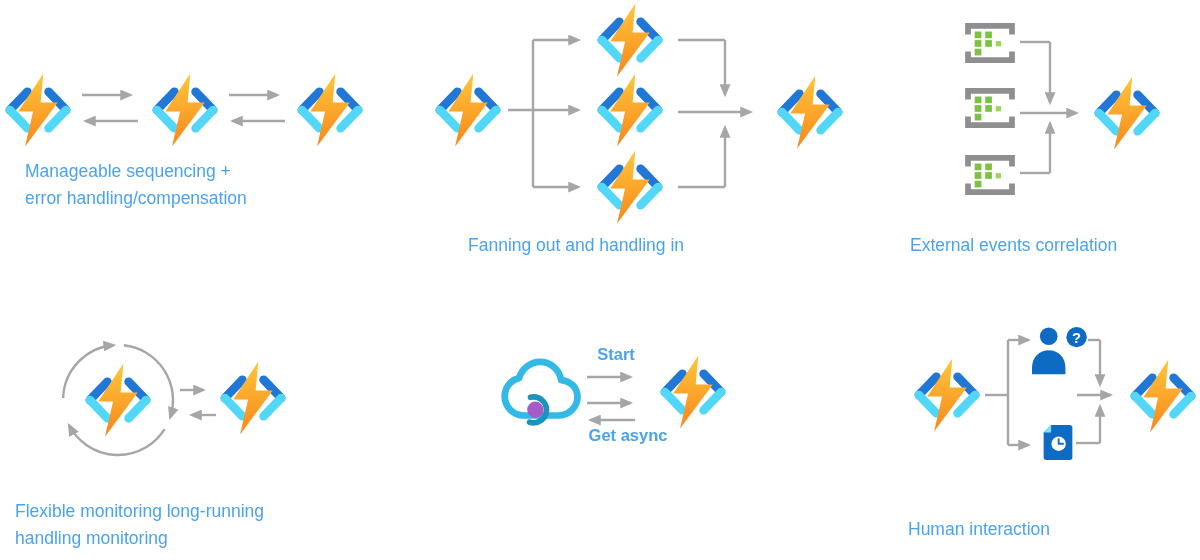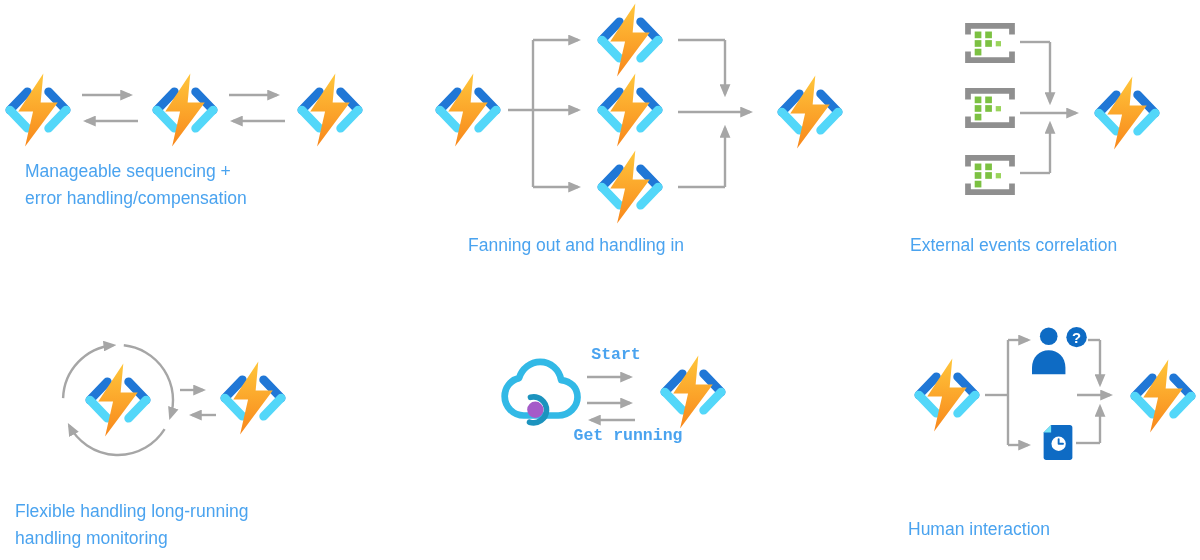--- a/index.html
+++ b/index.html
@@ -9,7 +9,7 @@
   .cap{position:absolute;text-align:left;font-weight:normal;font-size:17.5px;
        line-height:27px;color:var(--caption_blue);}
   .lbl{position:absolute;text-align:center;font-weight:bold;font-size:16.5px;
-       color:var(--caption_blue);font-family:Liberation Mono, monospace;}
+       color:var(--caption_blue);}
   
   .ln{stroke:var(--line_gray);stroke-width:2.4;fill:none;}
   .arr{fill:var(--line_gray);}

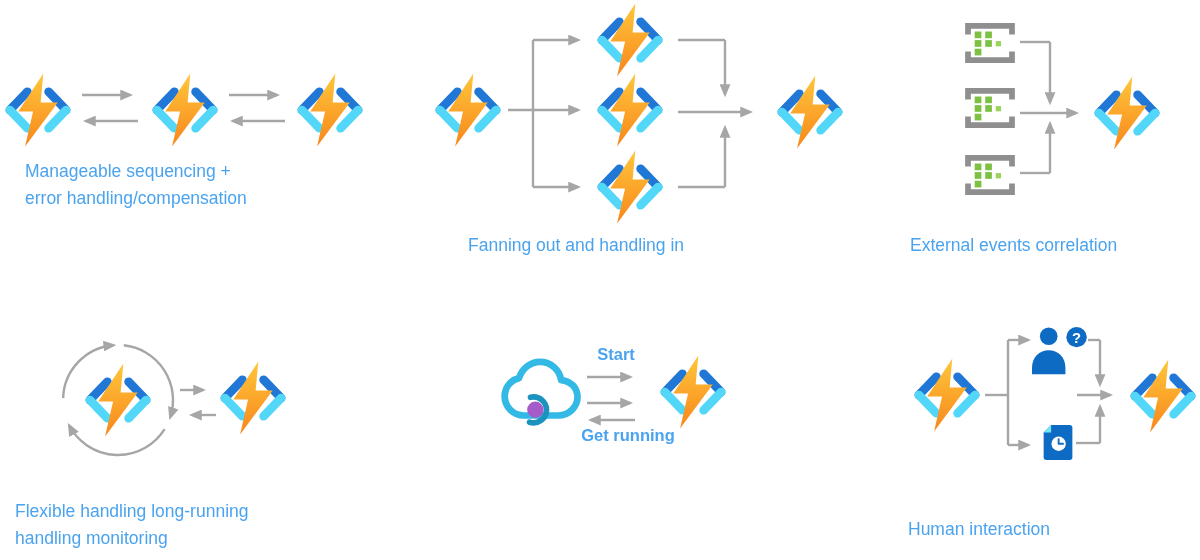--- a/index.html
+++ b/index.html
@@ -157,7 +157,7 @@
     <use href="#func-icon" x="165" y="14" width="76" height="76"></use>
   </svg>
   <div class="lbl" style="left:566px;top:345px;width:100px">Start</div>
-  <div class="lbl" style="left:563px;top:426px;width:130px">Get running</div>
+  <div class="lbl" style="left:563px;top:426px;width:130px">Get async</div>
 
   <svg class="panel-svg" style="left:900px;top:310px" width="310" height="170">
     <path class="ln" d="M85,85 H108"></path>

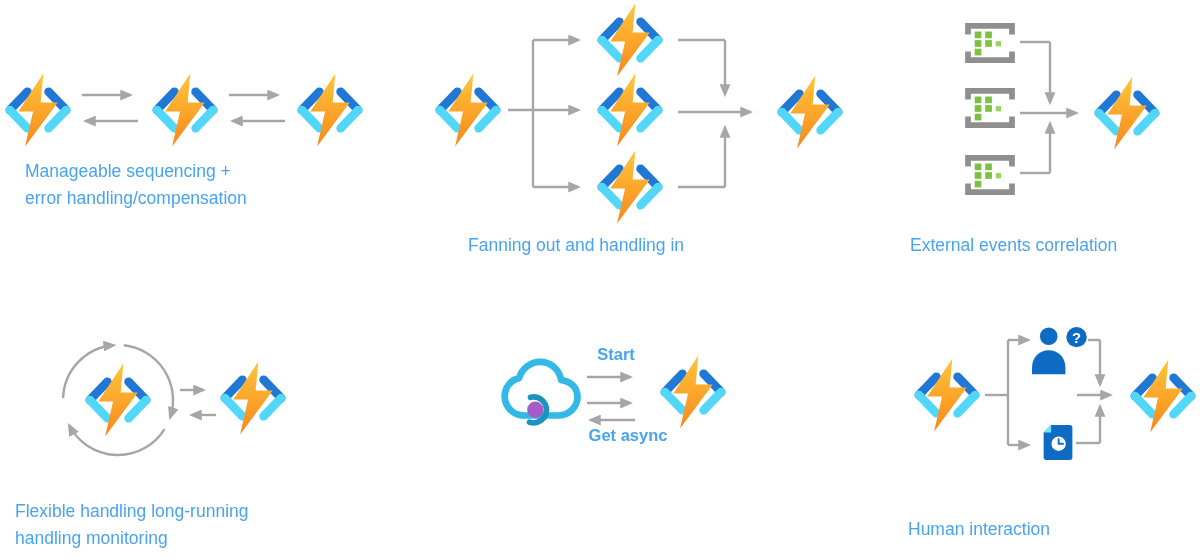--- a/index.html
+++ b/index.html
@@ -145,7 +145,7 @@
     <use href="#func-icon" x="185" y="30" width="76" height="76"></use>
   </svg>
   <div class="cap" style="left:15px;top:498px;width:350px">
-    <div>Flexible handling long-running</div>
+    <div>Flexible monitoring long-running</div>
     <div>handling monitoring</div>
   </div>
 

